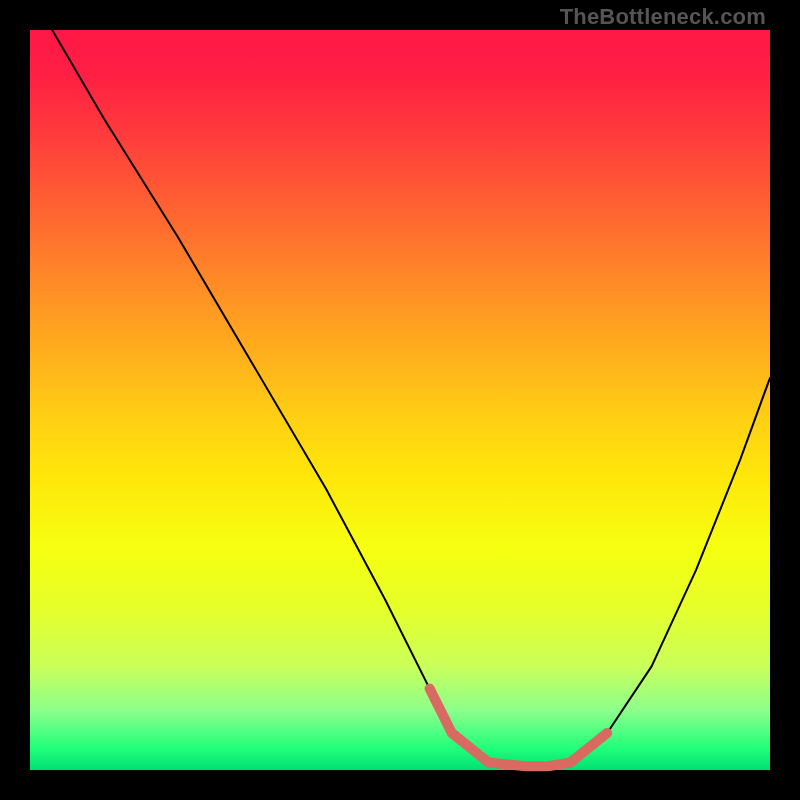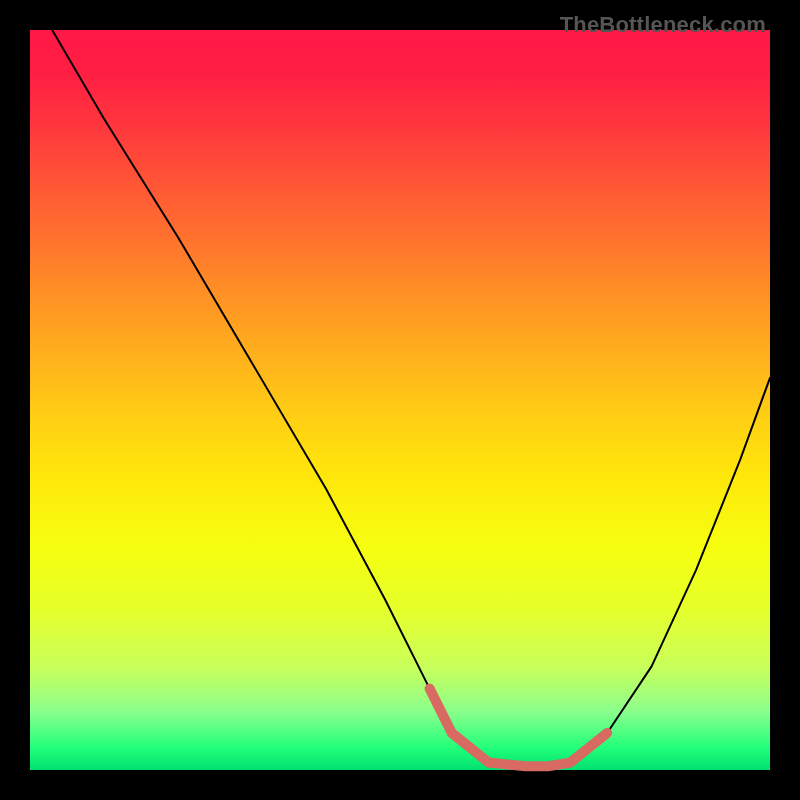--- a/index.html
+++ b/index.html
@@ -25,7 +25,7 @@
   }
   .watermark {
     position: absolute;
-    top: 12px;
+    top: 4px;
     right: 34px;
     font-family: Arial, Helvetica, sans-serif;
     font-size: 22px;

